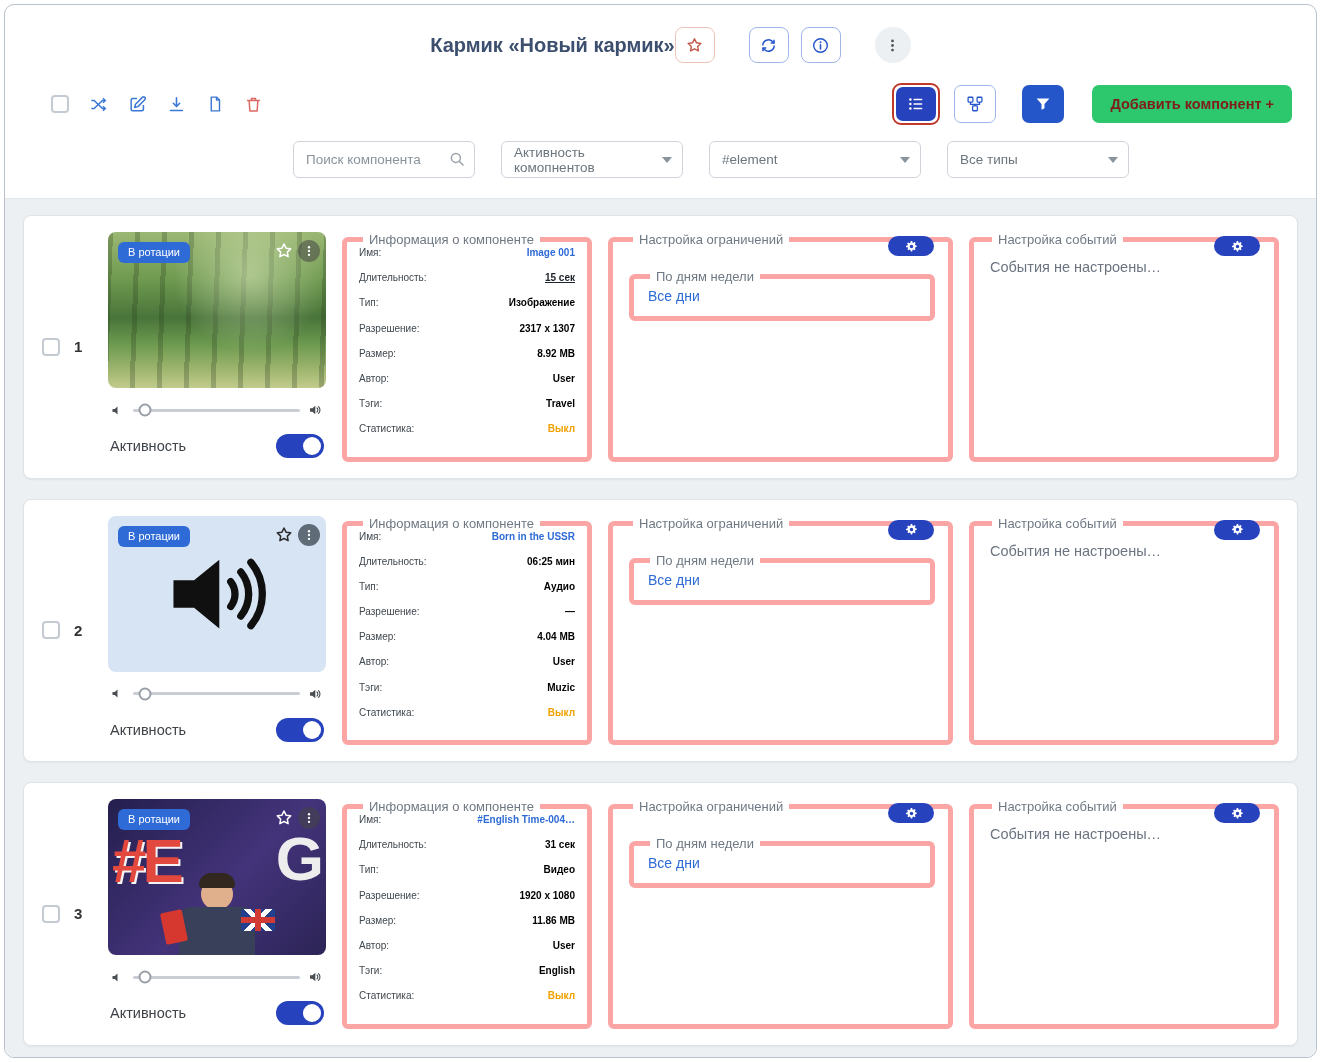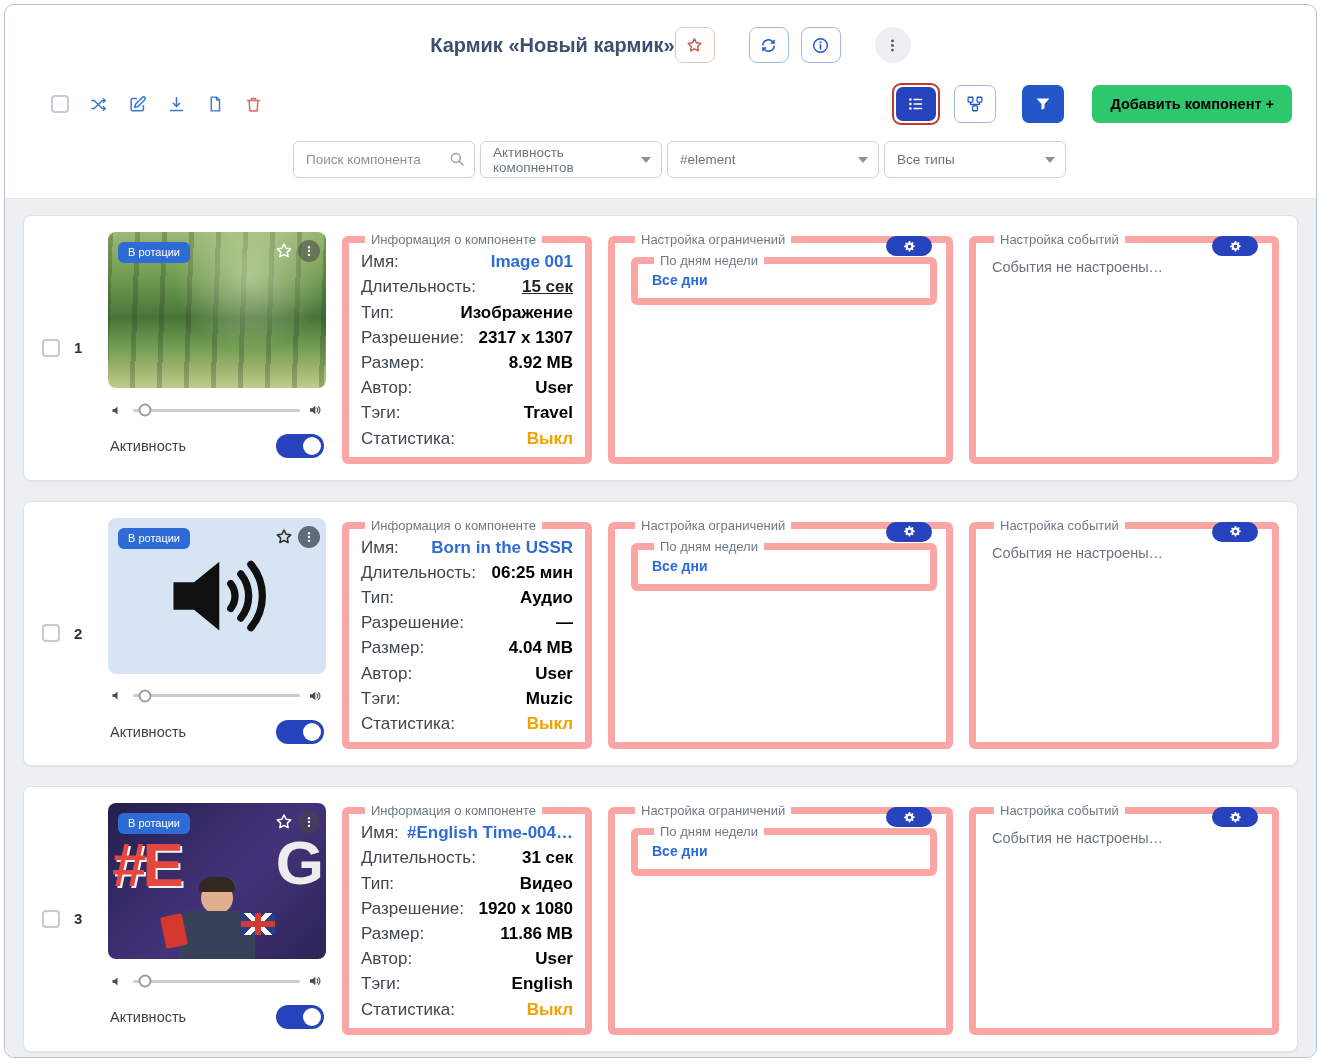--- a/index.html
+++ b/index.html
@@ -29,7 +29,7 @@
   .viewbtn.list{background:#2742bd;color:#fff}
   .viewbtn.flow{background:#fff;border:1px solid #9fb6e8;color:#2456c9;height:38px;width:42px}
   .filterbtn{width:42px;height:38px;border-radius:7px;background:#2456c9;border:none;color:#fff;display:flex;align-items:center;justify-content:center;cursor:pointer;margin-left:12px}
-  .addbtn{height:38px;margin-left:14px;padding:0 18px;border:none;border-radius:7px;background:#2dc76d;color:#000000;font-weight:bold;font-size:14.5px;cursor:pointer;font-family:inherit}
+  .addbtn{height:38px;margin-left:14px;padding:0 18px;border:none;border-radius:7px;background:#2dc76d;color:#7f1d1d;font-weight:bold;font-size:14.5px;cursor:pointer;font-family:inherit}
 
   
   .filters{display:flex;align-items:center;gap:5px;padding:16px 24px 20px 288px}

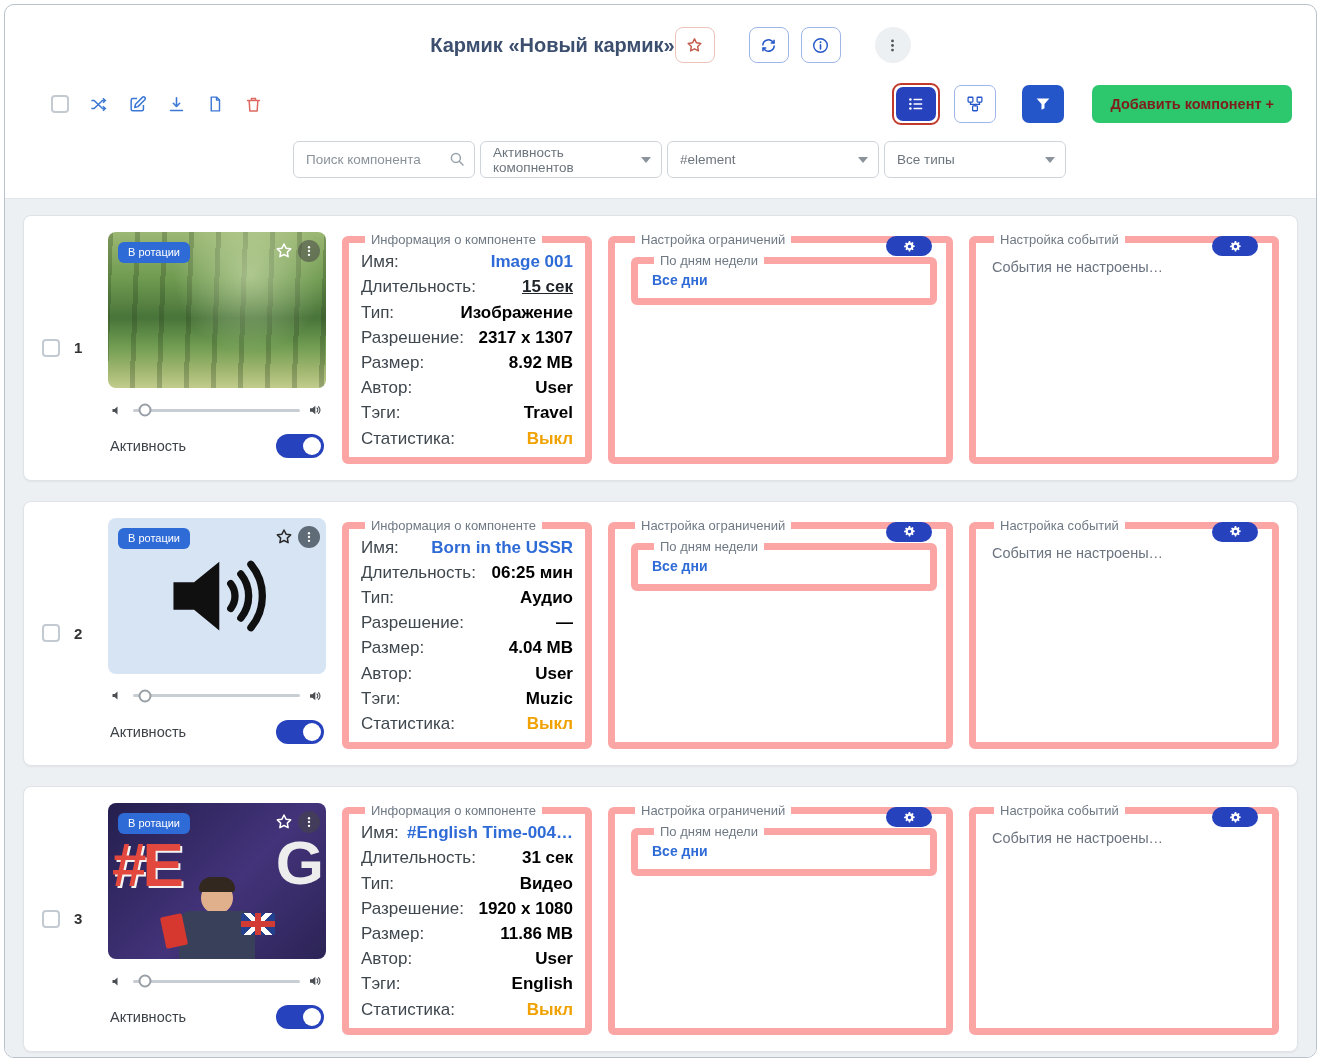--- a/index.html
+++ b/index.html
@@ -32,7 +32,7 @@
   .addbtn{height:38px;margin-left:14px;padding:0 18px;border:none;border-radius:7px;background:#2dc76d;color:#7f1d1d;font-weight:bold;font-size:14.5px;cursor:pointer;font-family:inherit}
 
   
-  .filters{display:flex;align-items:center;gap:5px;padding:16px 24px 20px 288px}
+  .filters{display:flex;align-items:center;gap:26px;padding:16px 24px 20px 288px}
   .search{position:relative;width:182px}
   .search input{width:100%;height:37px;border:1px solid #ced4da;border-radius:6px;padding:0 32px 0 12px;font-size:13.5px;color:#495057;font-family:inherit;outline:none}
   .search input::placeholder{color:#8a939b}

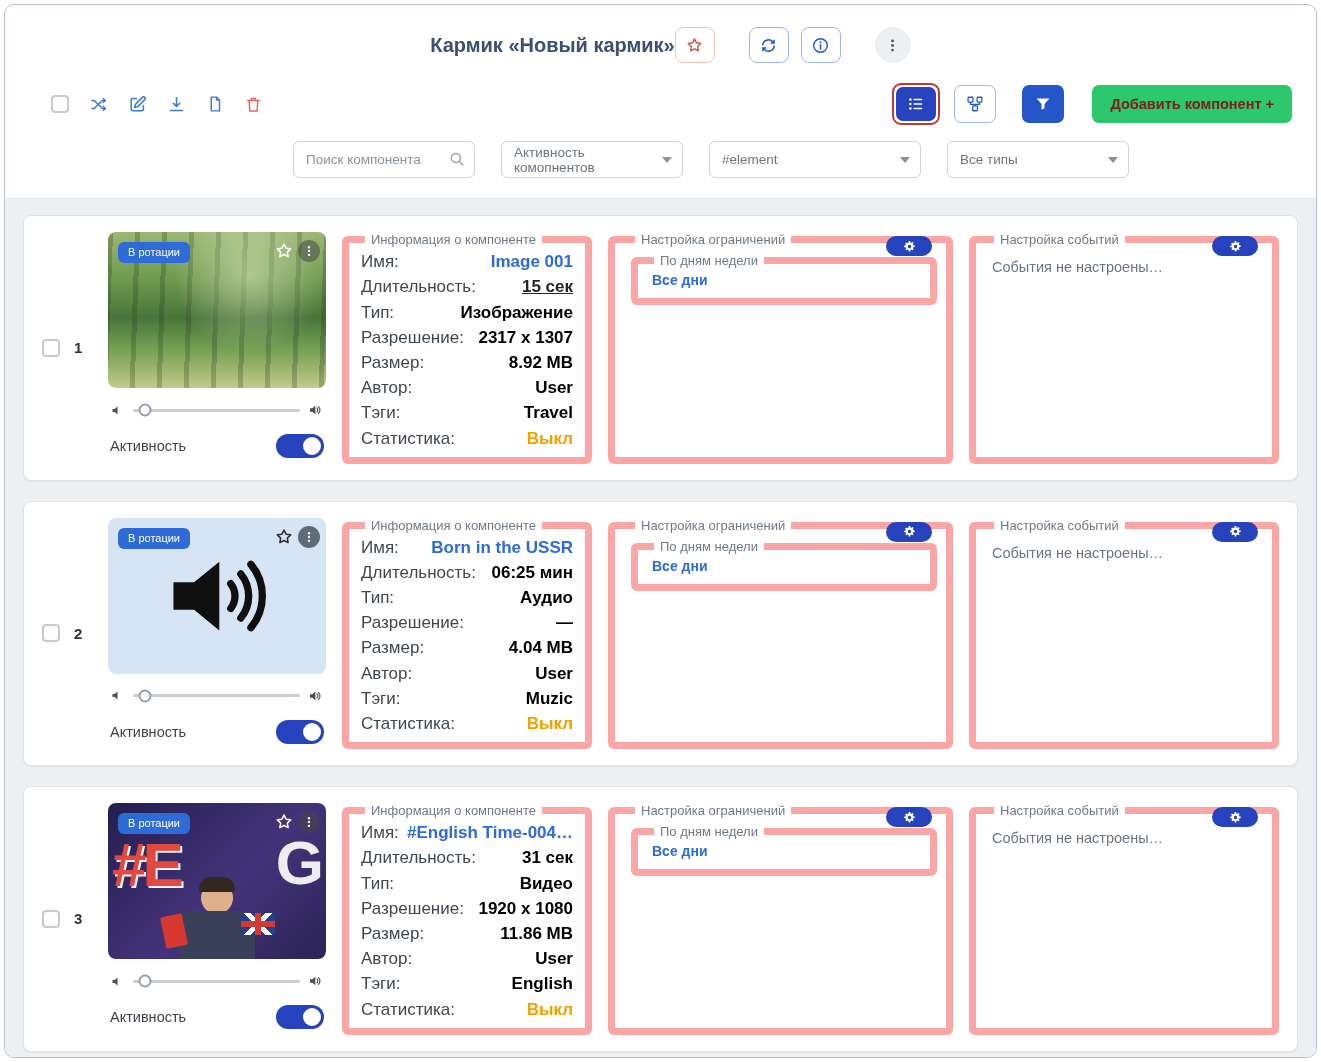--- a/index.html
+++ b/index.html
@@ -85,7 +85,7 @@
   .toggle{width:48px;height:24px;border-radius:12px;background:#2742bd;position:relative;cursor:pointer;display:inline-block}
   .toggle::after{content:"";position:absolute;right:3px;top:3px;width:18px;height:18px;border-radius:50%;background:#fff}
 
-  fieldset{border:7px solid #fca5a5;border-radius:6px;min-inline-size:0;position:relative}
+  fieldset{border:5px solid #fca5a5;border-radius:6px;min-inline-size:0;position:relative}
   legend{font-size:13px;color:#6f7984;padding:0 6px;margin-left:4px;white-space:nowrap}
 
   .info-fs{width:250px;flex:0 0 auto;padding:0 12px 8px}

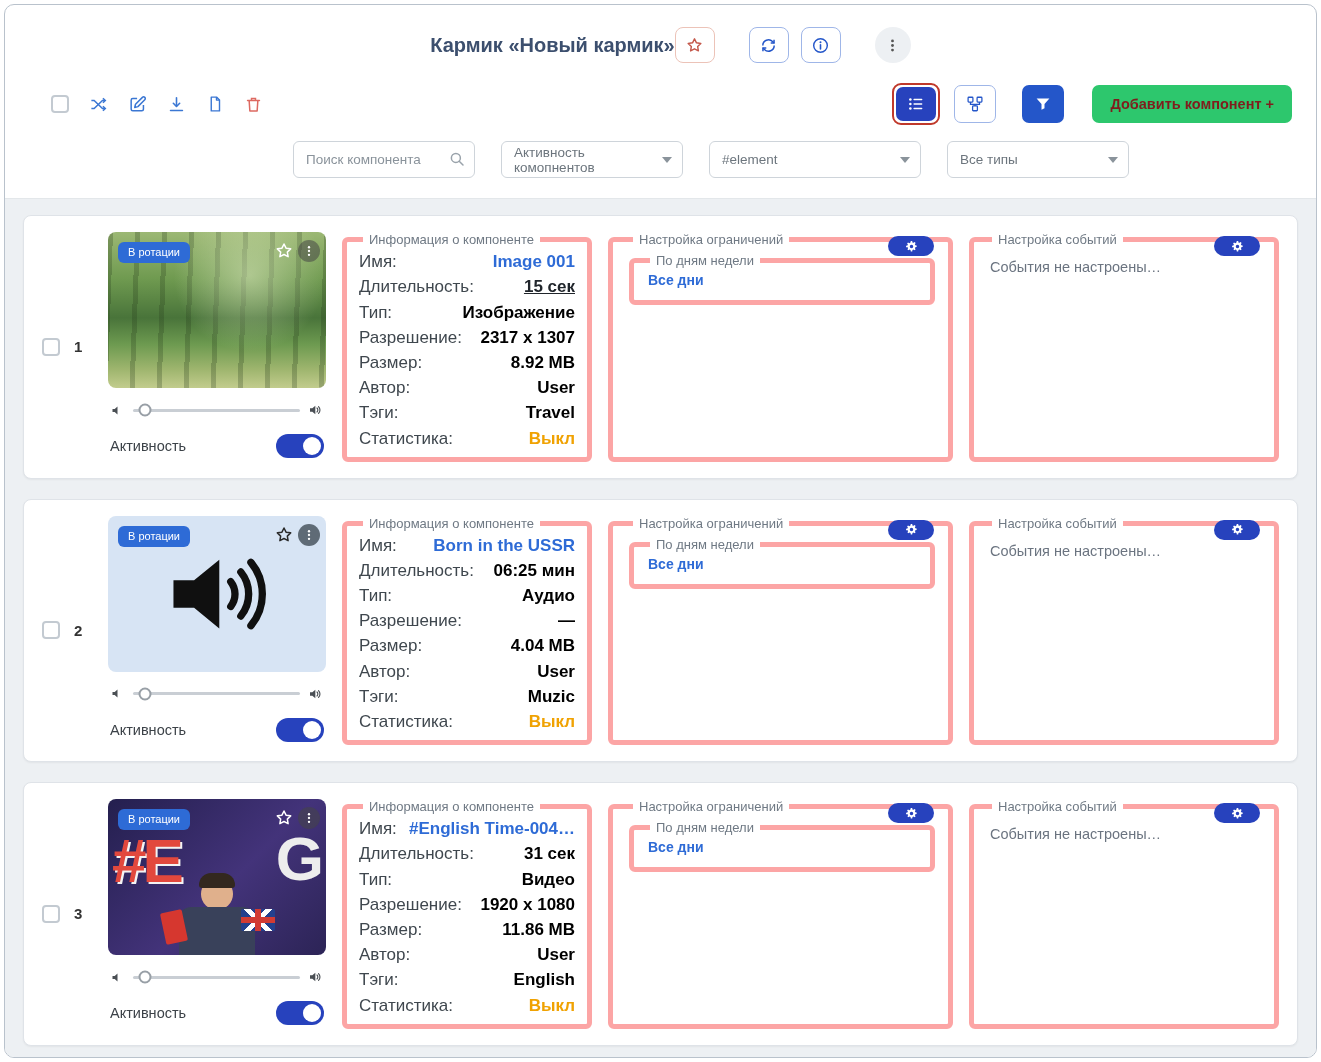--- a/index.html
+++ b/index.html
@@ -89,7 +89,7 @@
   legend{font-size:13px;color:#6f7984;padding:0 6px;margin-left:4px;white-space:nowrap}
 
   .info-fs{width:250px;flex:0 0 auto;padding:0 12px 8px}
-  .info-row{display:flex;justify-content:space-between;align-items:flex-end;height:25.2px;font-size:17px}
+  .info-row{display:flex;justify-content:space-between;align-items:flex-start;height:25.2px;font-size:10px}
   .info-label{color:#3f474e}
   .info-value{font-weight:bold;color:#000000;text-align:right;text-decoration:none}
   .info-value.link{color:#2e6bd6;cursor:pointer}

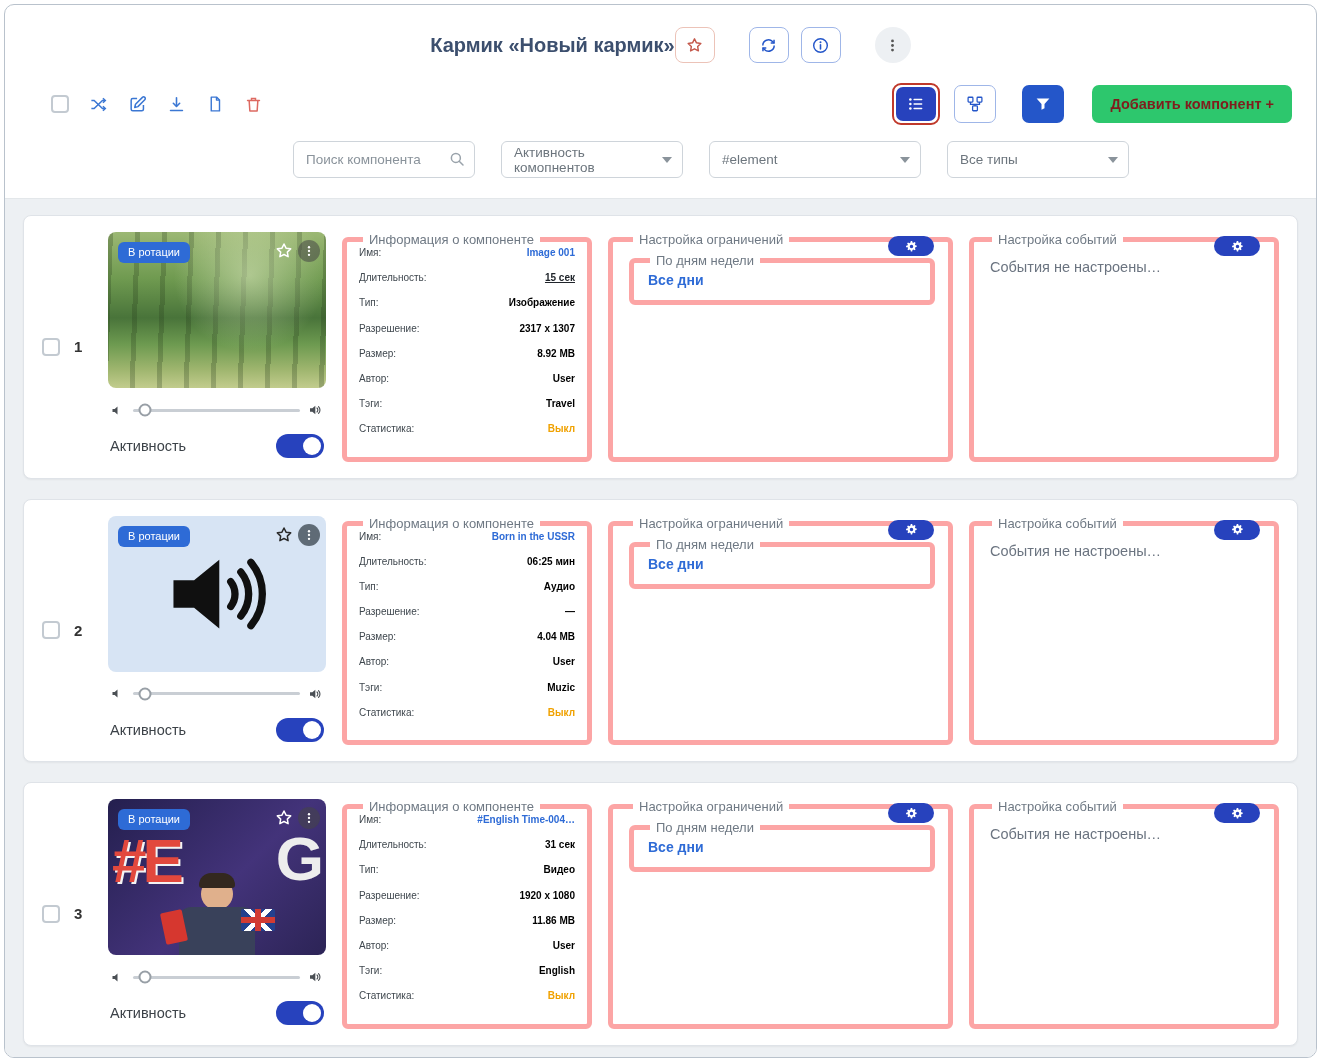--- a/index.html
+++ b/index.html
@@ -99,7 +99,7 @@
   .restr-fs{width:345px;flex:0 0 auto;padding:2px 16px 10px}
   .events-fs{flex:1;padding:2px 14px 10px}
   .gear-pill{position:absolute;top:-11px;right:14px;width:46px;height:20px;border-radius:10px;background:#2742bd;border:none;display:flex;align-items:center;justify-content:center;cursor:pointer;color:#fff}
-  .days-fs{width:306px;height:52px;margin-top:4px;padding:0 12px}
+  .days-fs{width:306px;height:52px;margin-top:20px;padding:0 12px}
   .days-value{color:#2e6bd6;font-weight:bold;font-size:14px;padding:4px 0 0 2px}
   .events-text{color:#6b7480;font-size:14.5px;padding:10px 2px 0}
 </style>

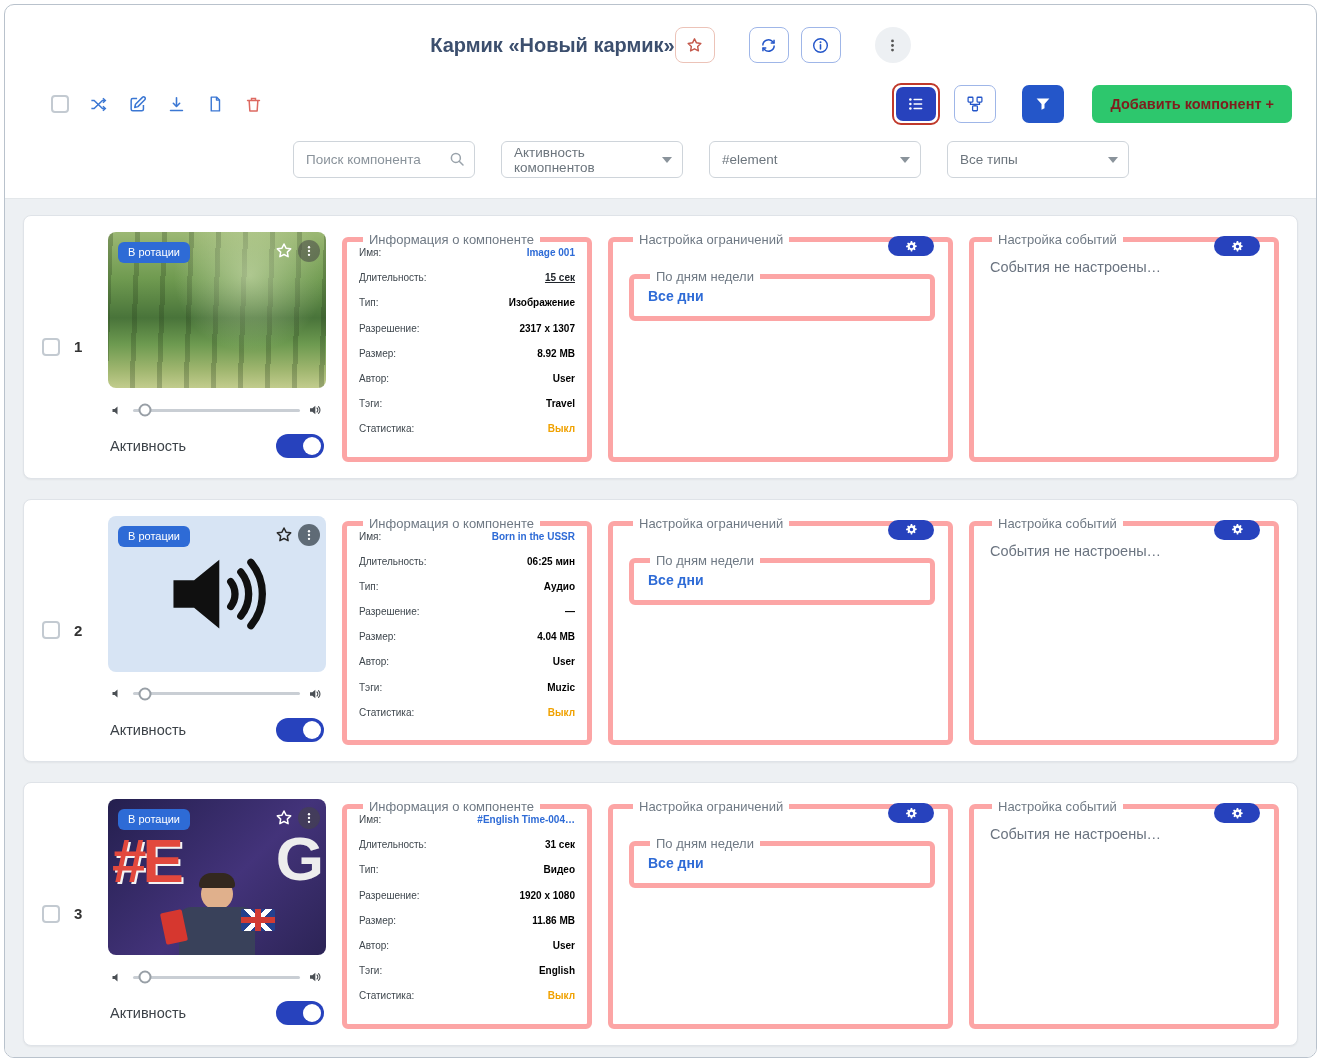--- a/index.html
+++ b/index.html
@@ -100,7 +100,7 @@
   .events-fs{flex:1;padding:2px 14px 10px}
   .gear-pill{position:absolute;top:-11px;right:14px;width:46px;height:20px;border-radius:10px;background:#2742bd;border:none;display:flex;align-items:center;justify-content:center;cursor:pointer;color:#fff}
   .days-fs{width:306px;height:52px;margin-top:20px;padding:0 12px}
-  .days-value{color:#2e6bd6;font-weight:bold;font-size:14px;padding:4px 0 0 2px}
+  .days-value{color:#2e6bd6;font-weight:normal;font-size:14px;padding:4px 0 0 2px}
   .events-text{color:#6b7480;font-size:14.5px;padding:10px 2px 0}
 </style>
 </head>

